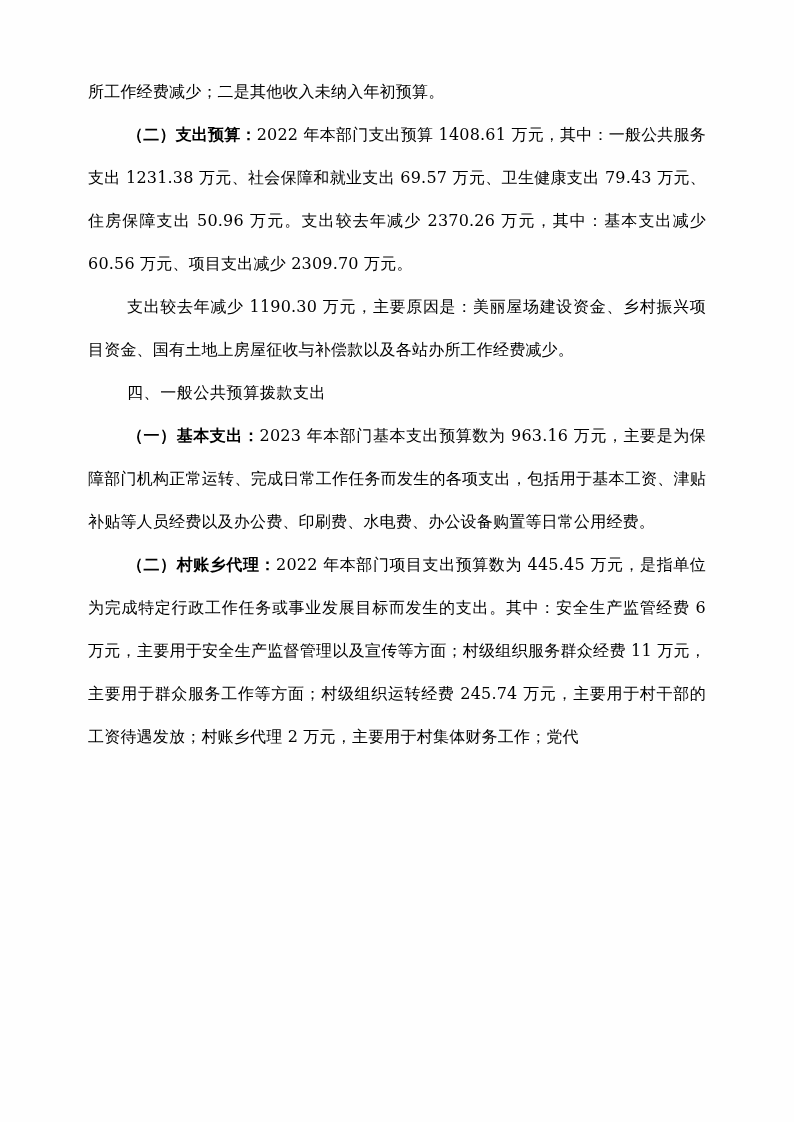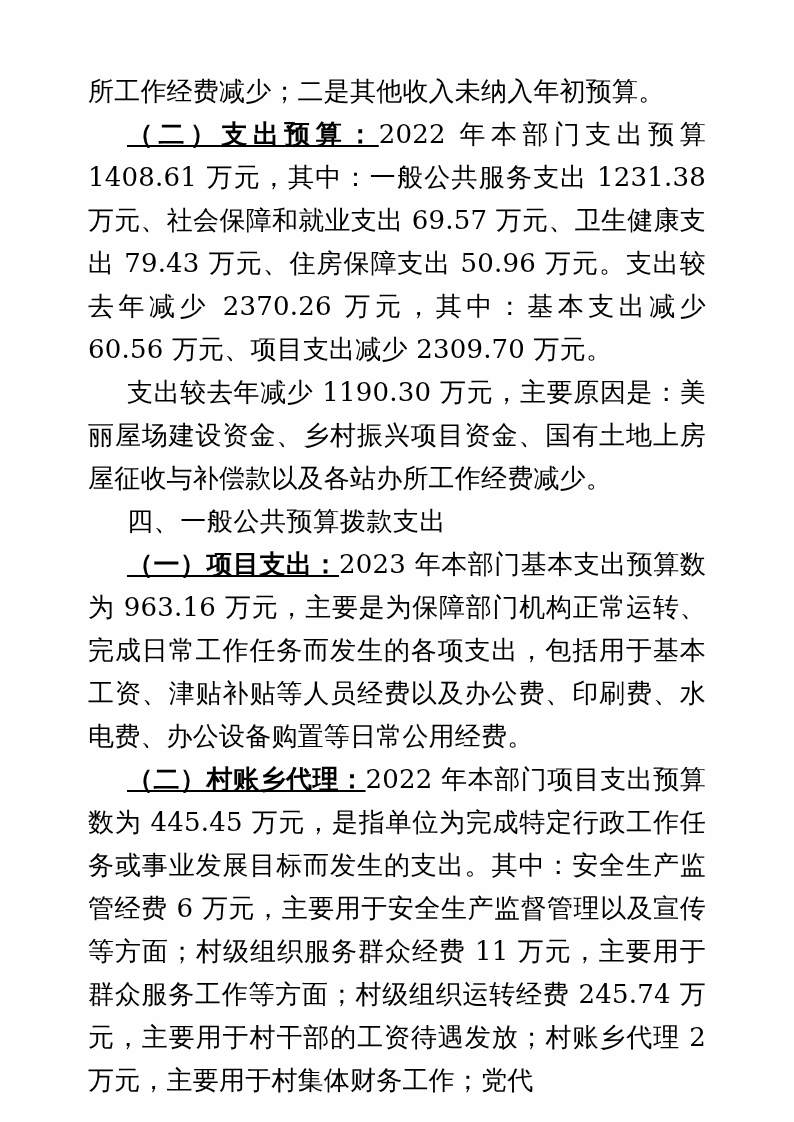--- a/index.html
+++ b/index.html
@@ -24,7 +24,7 @@
     overflow: hidden;
   }
   .doc-body {
-    font-size: 26px;
+    font-size: 16px;
     line-height: 43px;
     text-align: justify;
     text-justify: inter-ideograph;

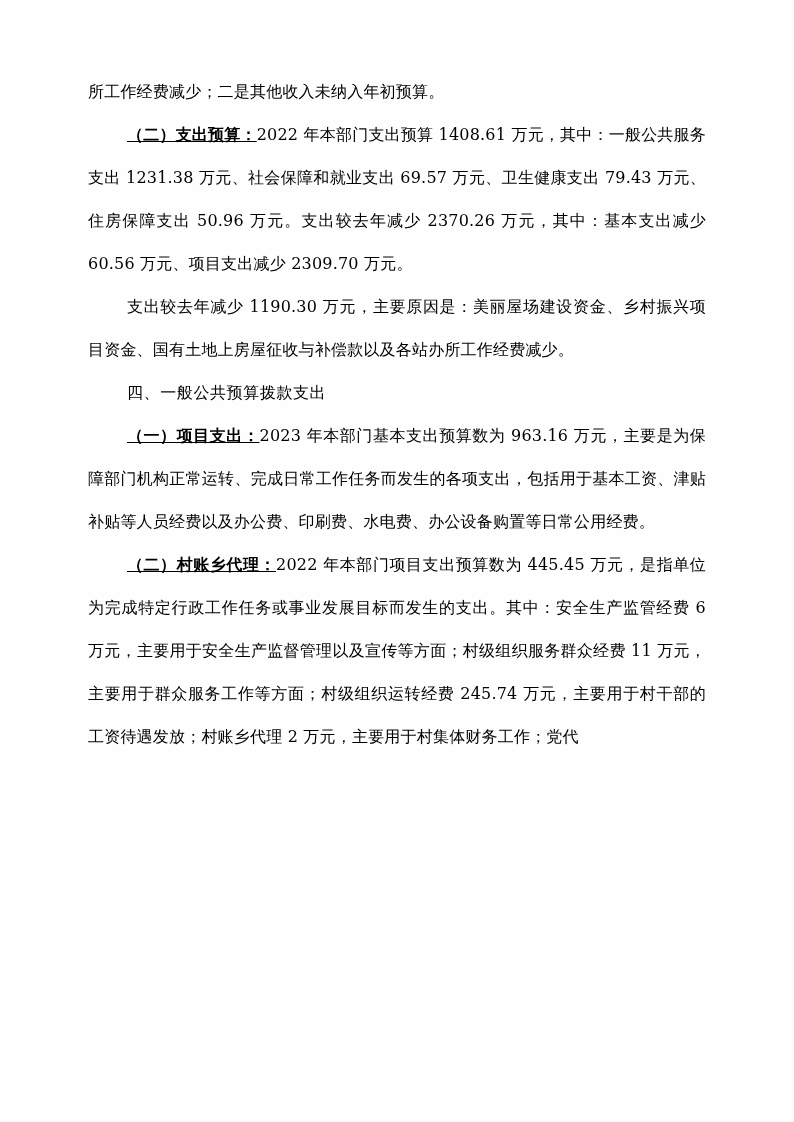--- a/index.html
+++ b/index.html
@@ -47,7 +47,6 @@
   }
   .b {
     font-weight: bold;
-    text-decoration: underline;
   }
 </style>
 </head>

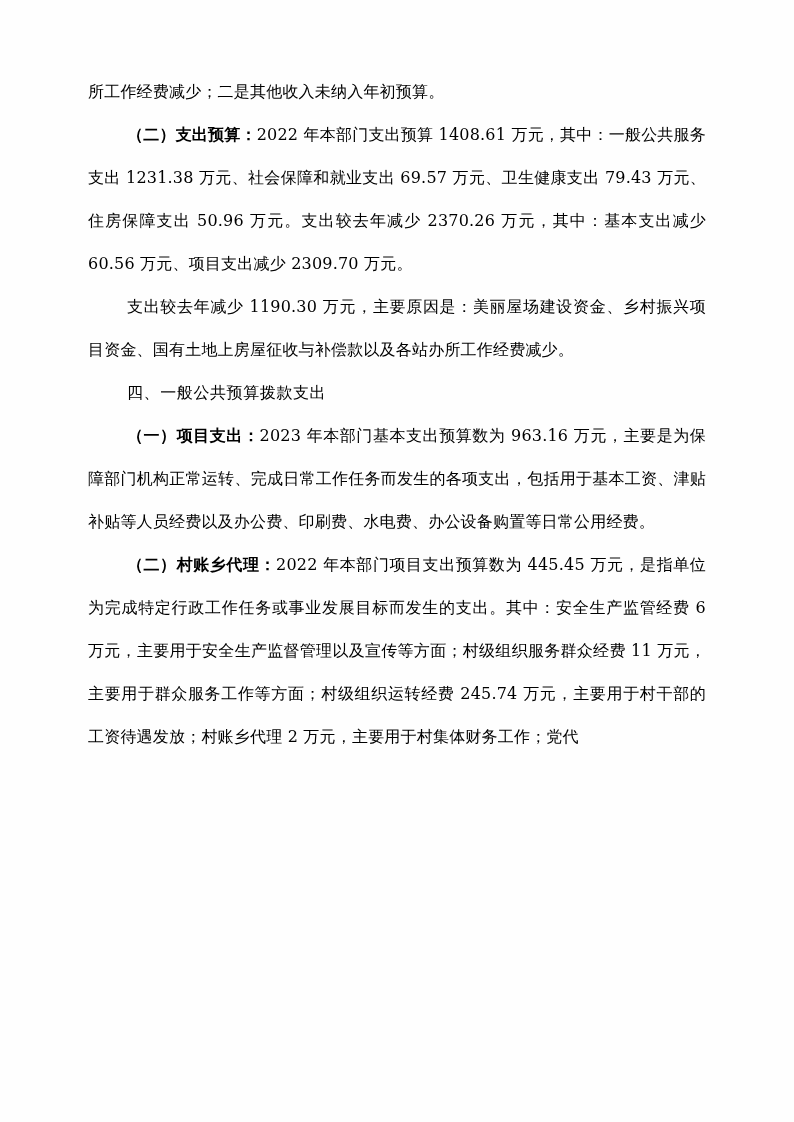--- a/index.html
+++ b/index.html
@@ -64,7 +64,7 @@
     <p class="heading">四、一般公共预算拨款支出</p>
 
 
-    <p class="para indent"><span class="b">（一）项目支出：</span><span>2023 年本部门基本支出预算数为 963.16 万元，主要是为保障部门机构正常运转、完成日常工作任务而发生的各项支出，包括用于基本工资、津贴补贴等人员经费以及办公费、印刷费、水电费、办公设备购置等日常公用经费。</span></p>
+    <p class="para indent"><span class="b">（一）基本支出：</span><span>2023 年本部门基本支出预算数为 963.16 万元，主要是为保障部门机构正常运转、完成日常工作任务而发生的各项支出，包括用于基本工资、津贴补贴等人员经费以及办公费、印刷费、水电费、办公设备购置等日常公用经费。</span></p>
 
     <p class="para indent"><span class="b">（二）村账乡代理：</span><span>2022 年本部门项目支出预算数为 445.45 万元，是指单位为完成特定行政工作任务或事业发展目标而发生的支出。其中：安全生产监管经费 6 万元，主要用于安全生产监督管理以及宣传等方面；村级组织服务群众经费 11 万元，主要用于群众服务工作等方面；村级组织运转经费 245.74 万元，主要用于村干部的工资待遇发放；村账乡代理 2 万元，主要用于村集体财务工作；党代</span></p>
 

